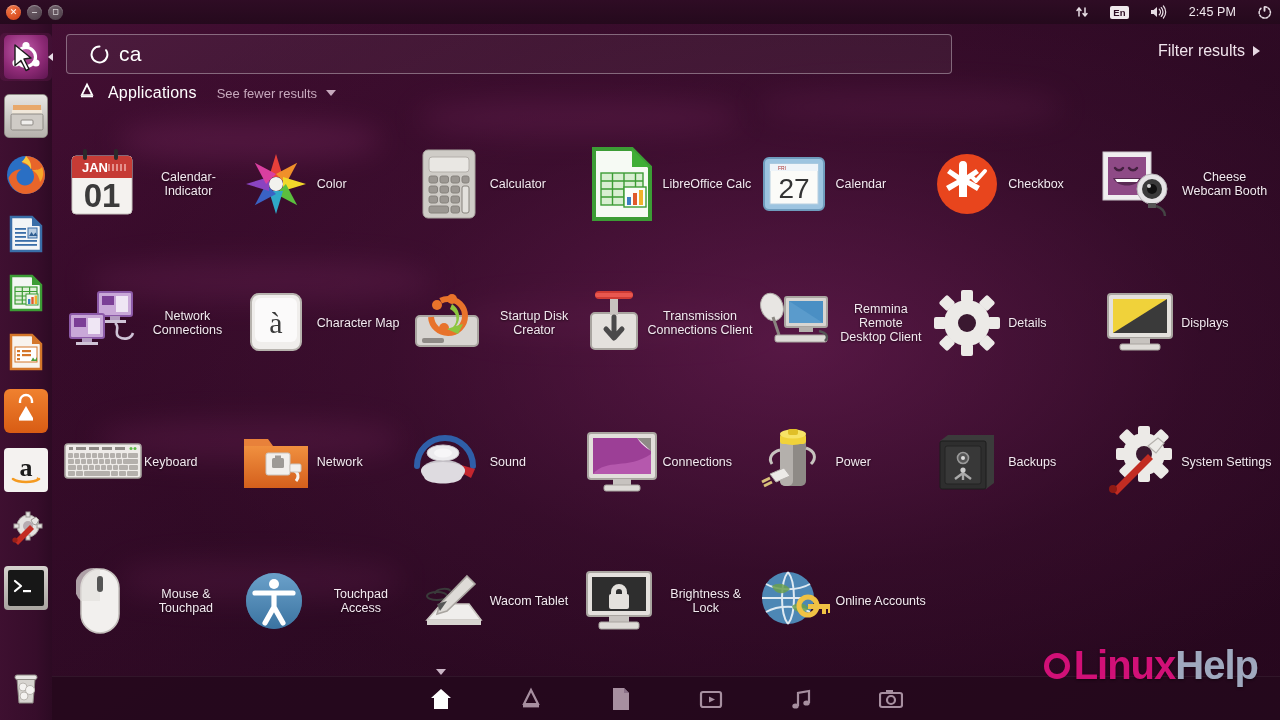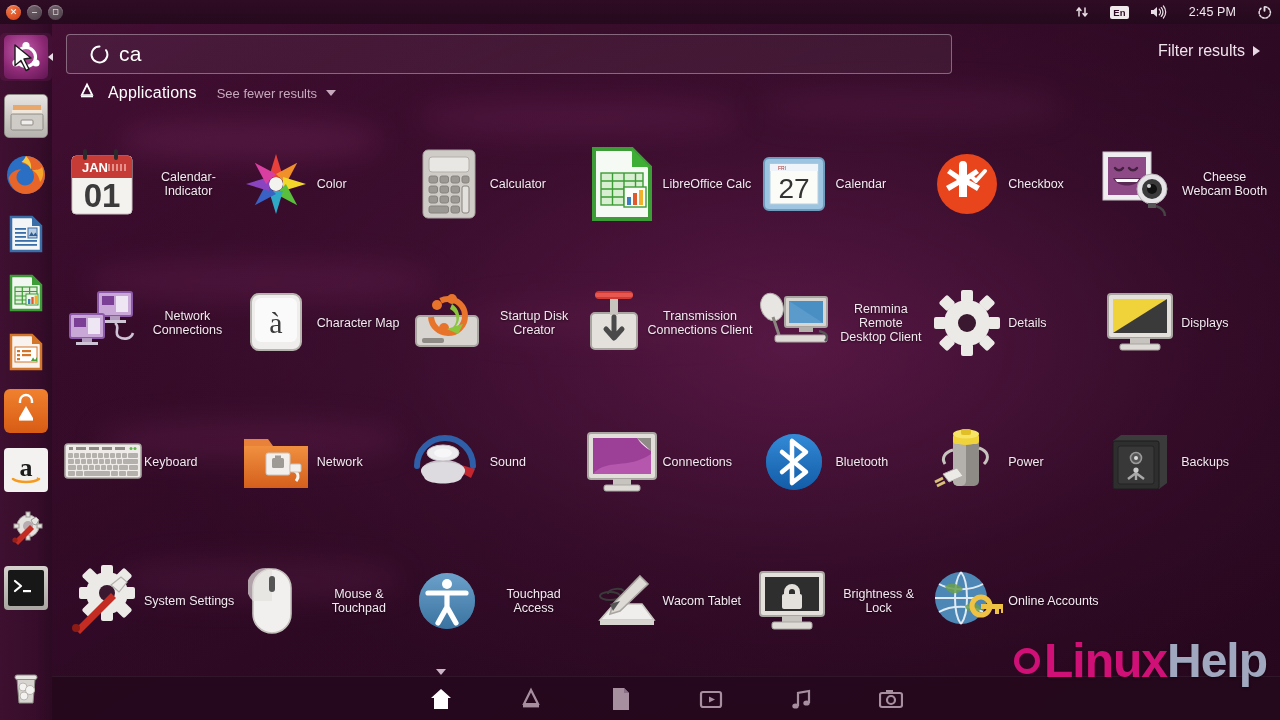--- a/index.html
+++ b/index.html
@@ -712,22 +712,6 @@
       <div class="lbl">Connections</div>
     </div>
 
-    <div class="cell">
-      <div class="ico">
-        <svg width="66" height="66" viewBox="0 0 66 66">
-          <circle cx="33" cy="33" r="28" fill="#1d72c4"></circle>
-          <circle cx="33" cy="33" r="28" fill="url(#bg1)"></circle>
-          <defs>
-              <linearGradient id="bg1" x1="0" y1="0" x2="0" y2="1">
-                <stop offset="0" stop-color="#3e96e0" stop-opacity=".7"></stop>
-                <stop offset="1" stop-color="#0d4f96" stop-opacity=".6"></stop>
-              </linearGradient>
-            </defs>
-          <path d="M31 12l14 11-24 20M31 54l14-11-24-20M31 12v42" stroke="#fff" stroke-width="4.5" fill="none" stroke-linejoin="round" stroke-linecap="round"></path>
-        </svg>
-      </div>
-      <div class="lbl">Bluetooth</div>
-    </div>
 
     <div class="cell">
       <div class="ico">

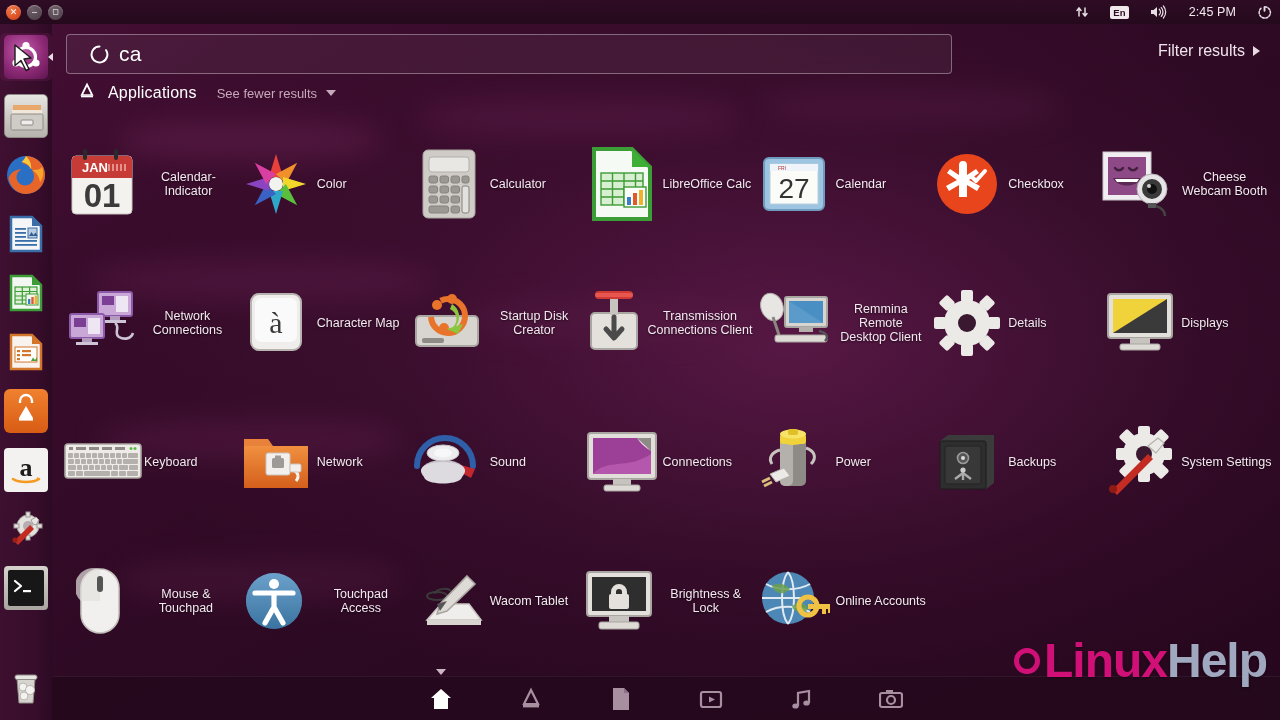--- a/index.html
+++ b/index.html
@@ -104,8 +104,8 @@
       width:0;height:0;border-left:5px solid transparent;border-right:5px solid transparent;border-top:6px solid #cbb6c6; }
 
   
-  #watermark { position: absolute; right: 13px; bottom: 32px; z-index: 28; display:flex; align-items:center;
-               font-size: 48px; font-weight: bold; letter-spacing: -1px; opacity: .92; }
+  #watermark { position: absolute; right: 22px; bottom: 32px; z-index: 28; display:flex; align-items:center;
+               font-size: 40px; font-weight: bold; letter-spacing: -1px; opacity: .92; }
   .wm-linux { color: #e0117f; text-shadow: 0 1px 3px rgba(0,0,0,.5); }
   .wm-help  { color: #aab6cc; text-shadow: 0 1px 3px rgba(0,0,0,.5); }
   .wm-dot { width:26px;height:26px;border-radius:50%;border:5px solid #e0117f;margin-right:4px; }

